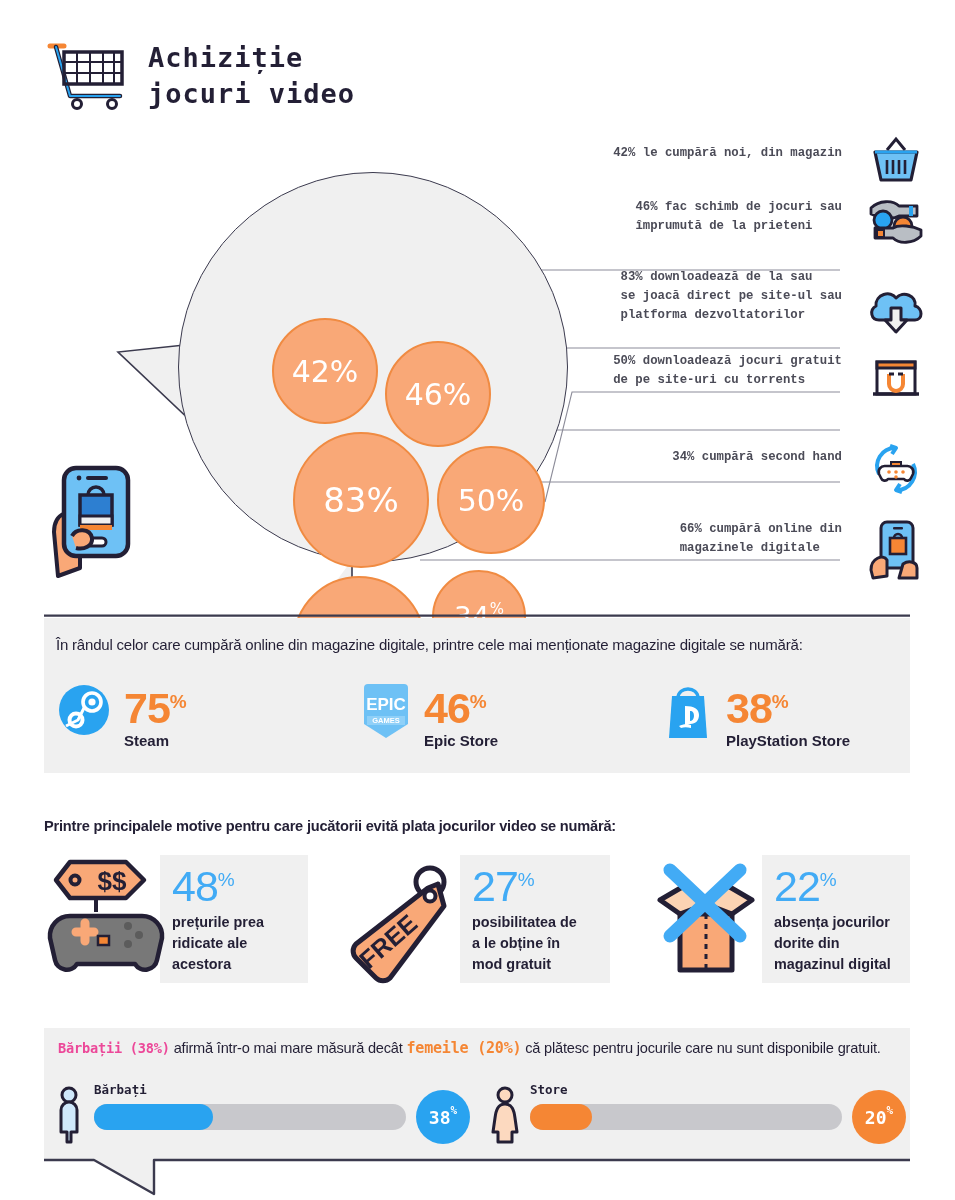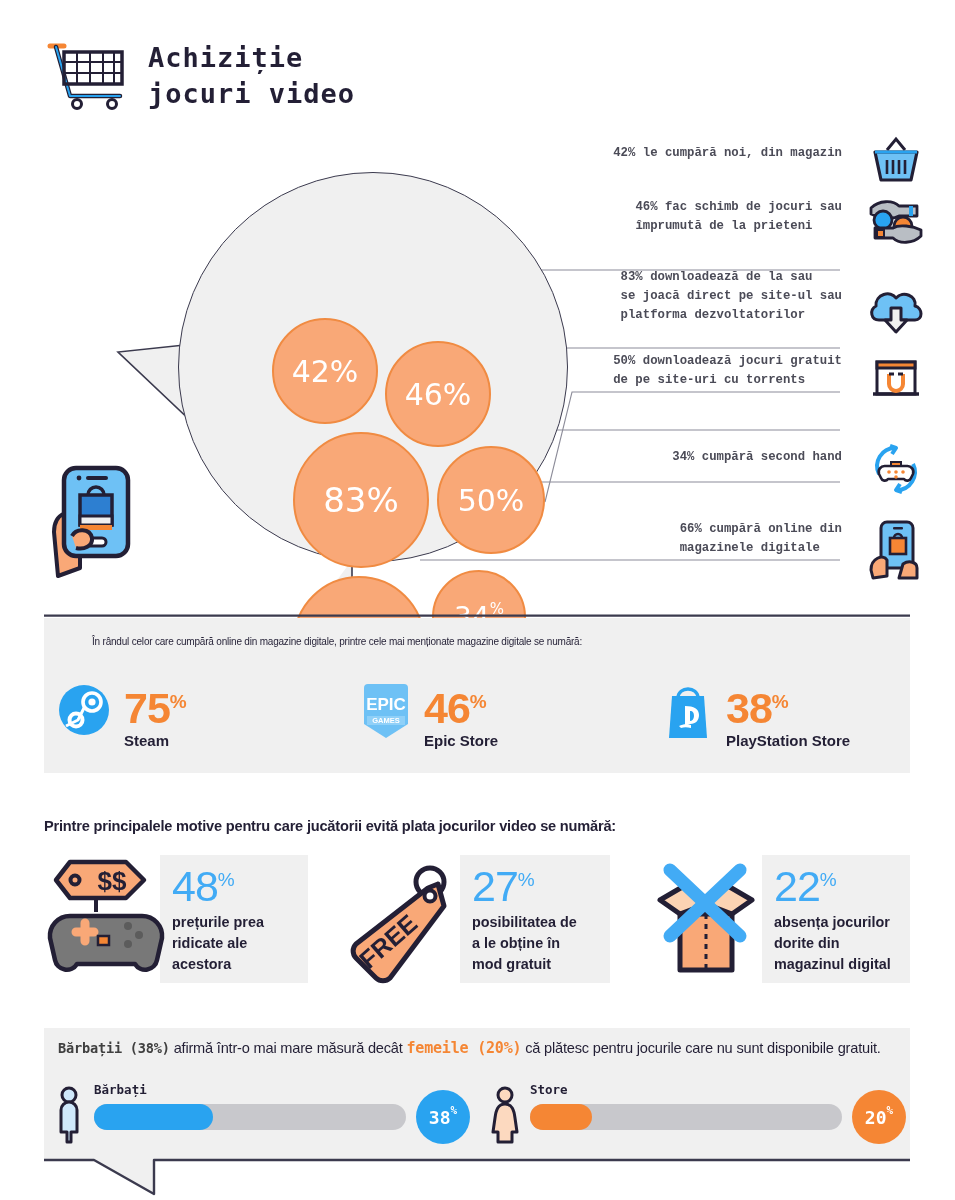--- a/index.html
+++ b/index.html
@@ -66,7 +66,7 @@
   .stores-intro {
     position: absolute; left: 56px; top: 636px; width: 850px;
     font-family: "Liberation Sans", sans-serif; font-weight: normal;
-    font-size: 10px; color: #231f35; letter-spacing: -0.2px; margin-left: 36px;
+    font-size: 15px; color: #231f35; letter-spacing: -0.2px;
   }
   .stores-row { position: absolute; left: 56px; top: 680px; width: 850px; display: flex; }
   .store { display: flex; align-items: flex-start; gap: 8px; }

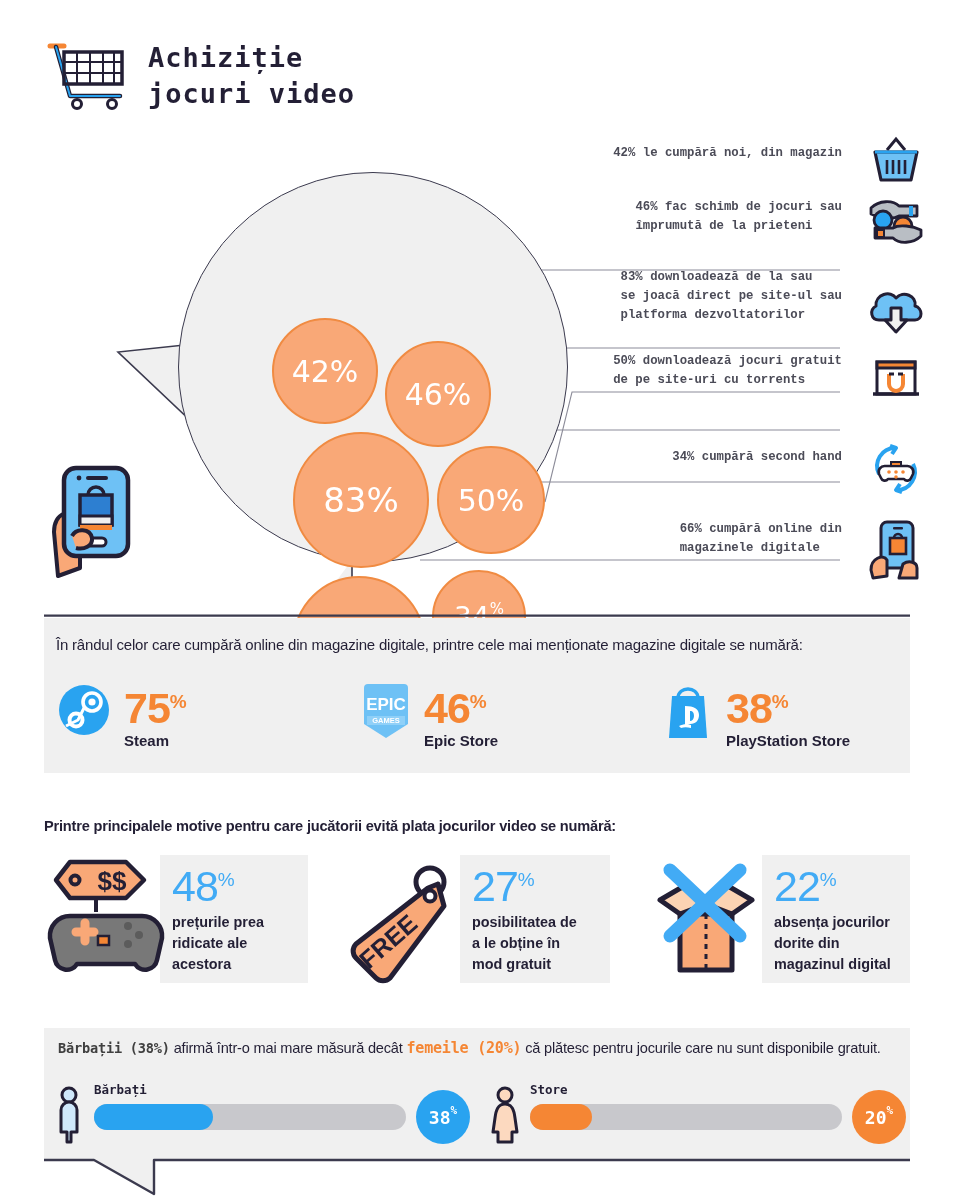--- a/index.html
+++ b/index.html
@@ -122,7 +122,7 @@
     font-family: "Liberation Sans", sans-serif; font-size: 14.6px; line-height: 21px;
     color: #231f35; letter-spacing: -0.2px;
   }
-  .hl-blue { color: #404040; font-family: "DejaVu Sans Mono", monospace; font-weight: bold; font-size: 13.6px; text-align: right; }
+  .hl-blue { color: #ec4899; font-family: "DejaVu Sans Mono", monospace; font-weight: bold; font-size: 13.6px; text-align: right; }
   .hl-orange { color: #f58634; font-family: "DejaVu Sans Mono", monospace; font-weight: bold; font-size: 15px; }
 
   .gend { position: absolute; top: 1082px; height: 68px; text-align: right; }

